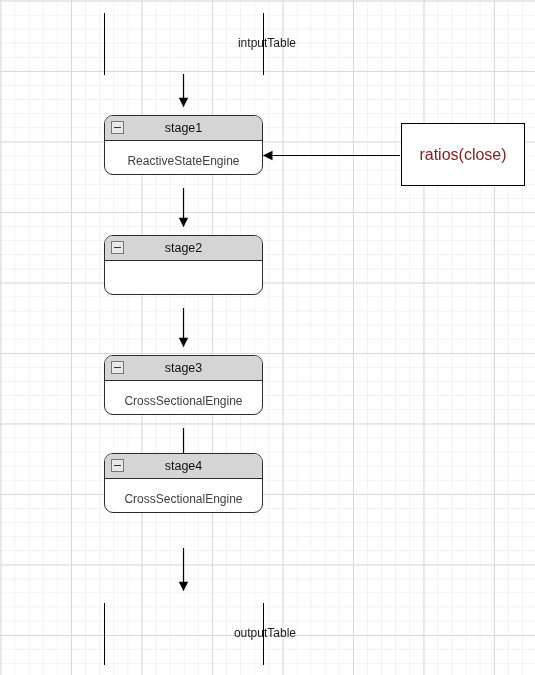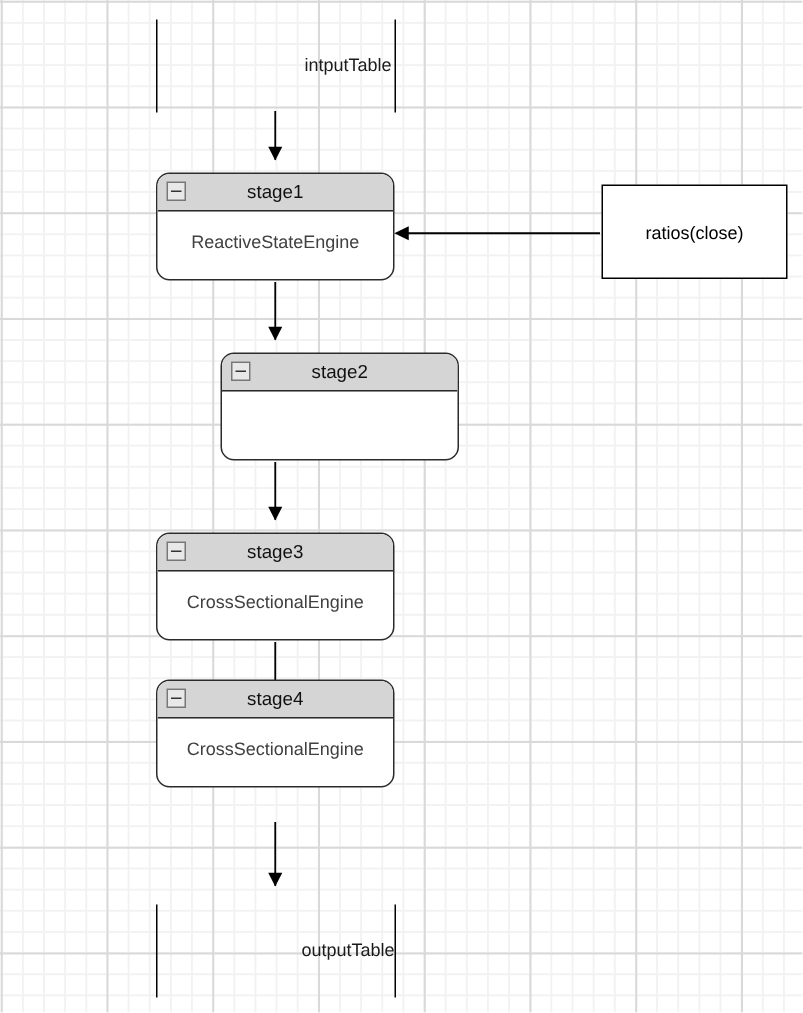--- a/index.html
+++ b/index.html
@@ -64,12 +64,11 @@
     left: 0;
     top: 23px;
     width: 192px;
-    text-align: center;
+    text-align: right;
     font-size: 12px;
     color: #1a1a1a;
     line-height: 14px;
     white-space: nowrap;
-    padding-left: 32px;
   }
 
   #terminal-input  { top: 13px; }

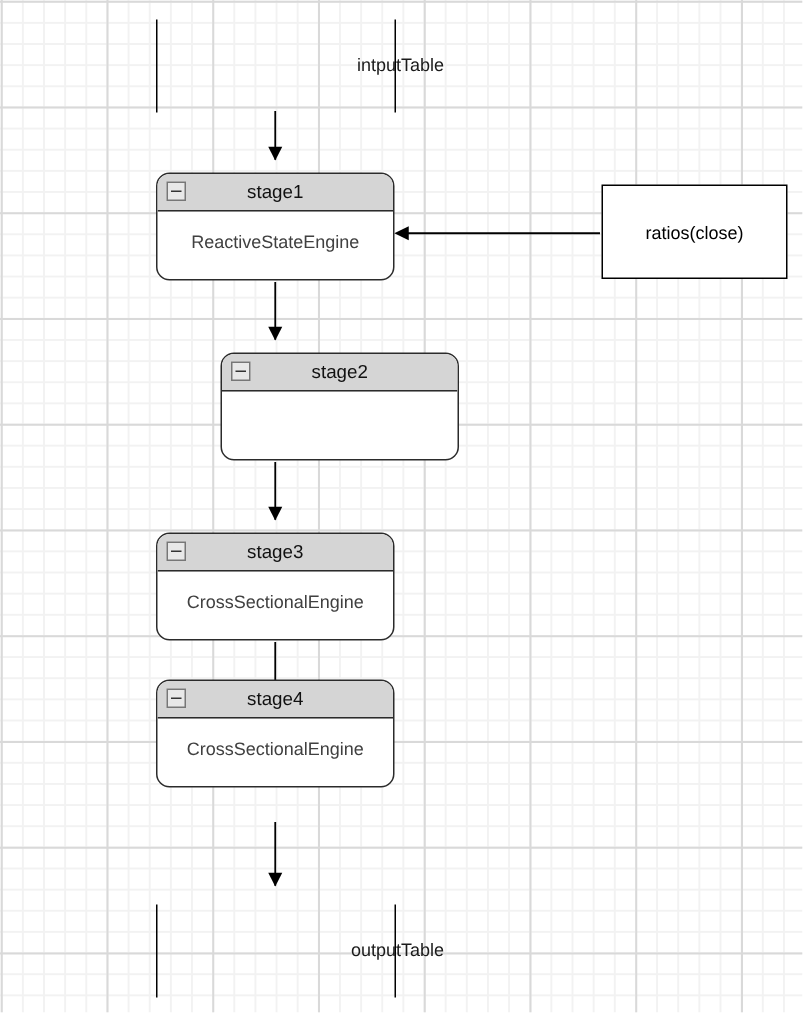--- a/index.html
+++ b/index.html
@@ -79,7 +79,7 @@
     position: absolute;
     left: 104px;
     width: 159px;
-    height: 72px;
+    height: 60px;
     box-sizing: border-box;
     border: 1.3px solid #2b2b2b;
     border-radius: 9px;

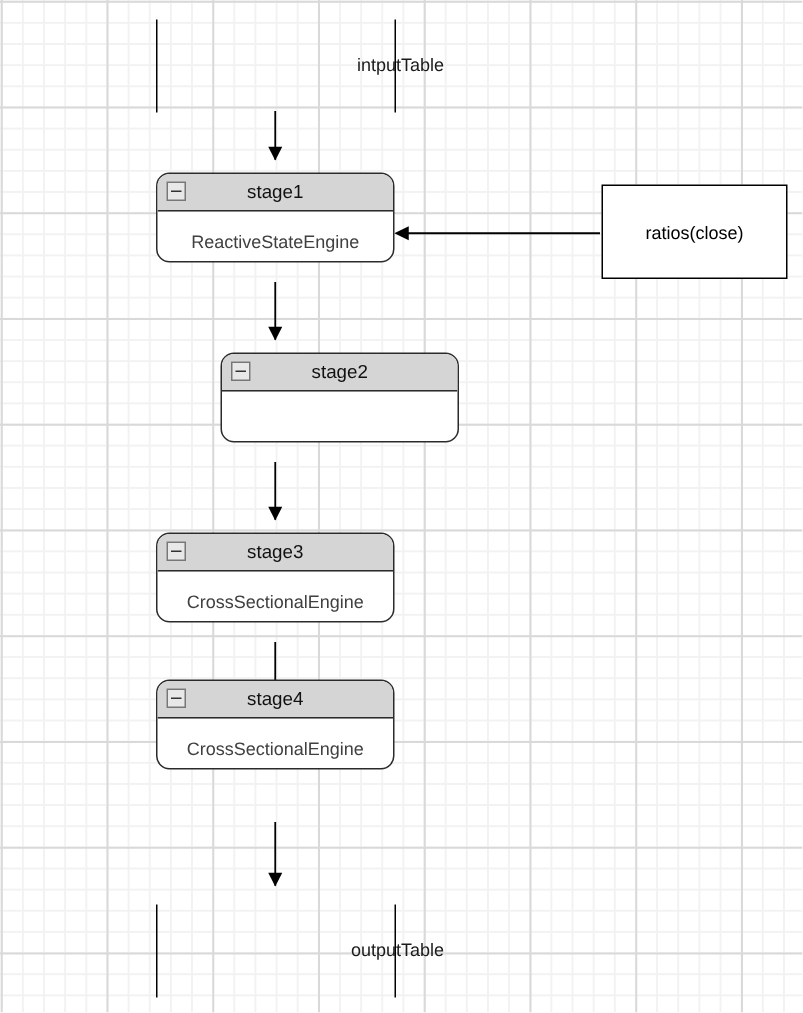--- a/index.html
+++ b/index.html
@@ -157,8 +157,8 @@
     height: 63px;
   }
   .plain-node .plain-node-label {
-    font-size: 12px;
-    color: #000000;
+    font-size: 16px;
+    color: #7f1d1d;
     line-height: 14px;
     white-space: nowrap;
   }

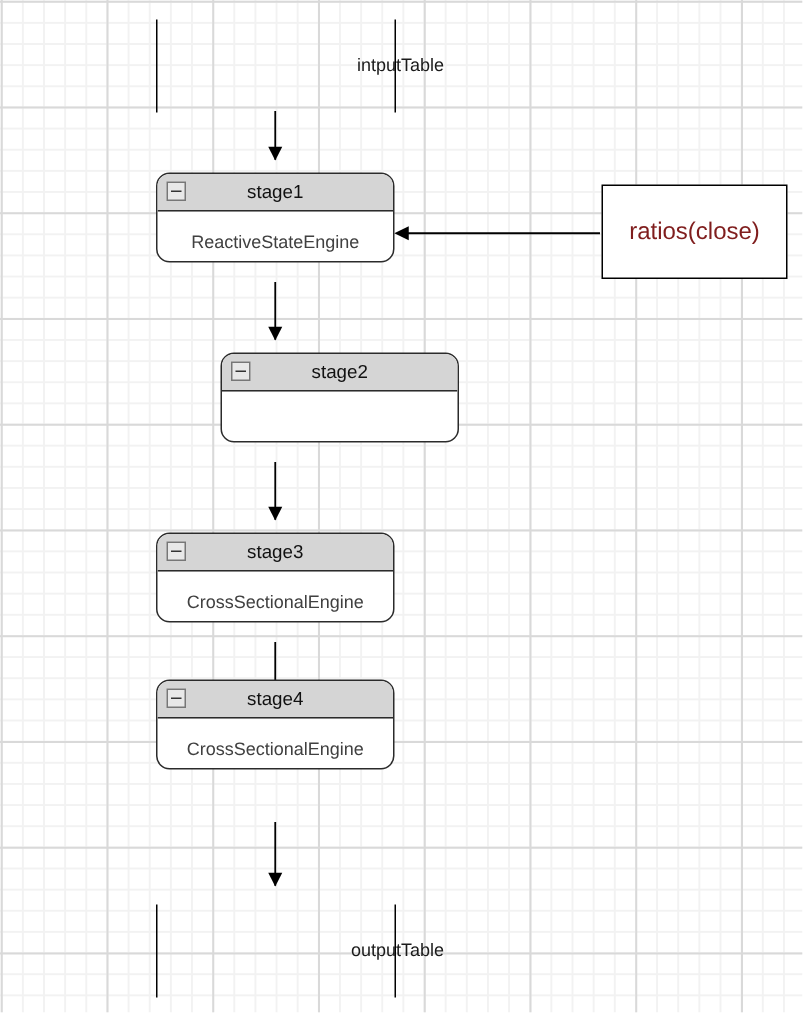--- a/index.html
+++ b/index.html
@@ -136,7 +136,7 @@
   }
 
   #stage-1 { top: 115px; }
-  #stage-2 { top: 235px; margin-left: 43px; }
+  #stage-2 { top: 235px; }
   #stage-3 { top: 355px; }
   #stage-4 { top: 453px; }
 

